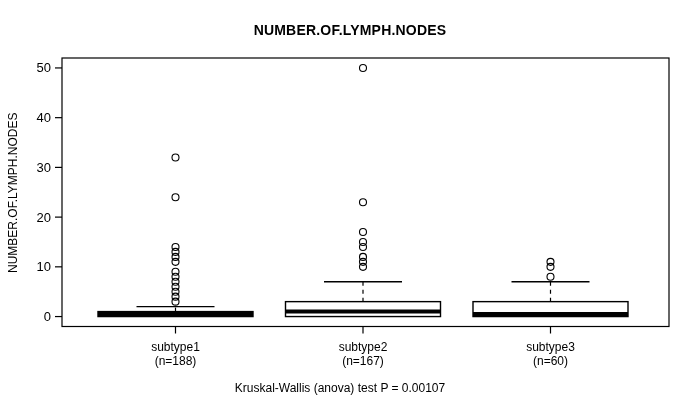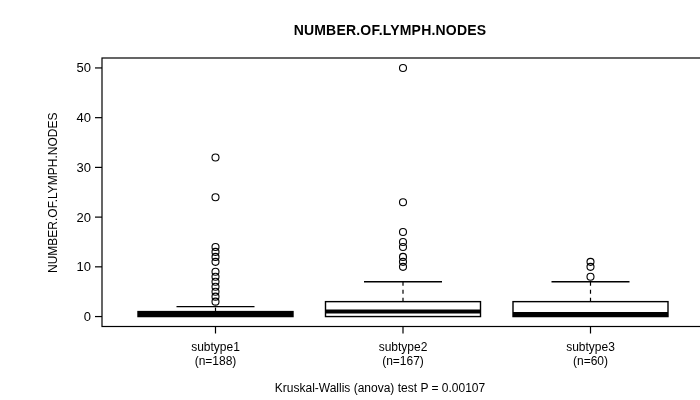--- a/index.html
+++ b/index.html
@@ -5,7 +5,7 @@
   html,body{margin:0;padding:0;background:#ffffff;}
   body{width:700px;height:400px;overflow:hidden;position:relative;
        font-family:"Liberation Sans",sans-serif;color:#000;}
-  .figure{position:absolute;inset:0;background:#fff;margin-left:40px;}
+  .figure{position:absolute;inset:0;background:#fff;}
   .chart-title{position:absolute;top:22px;left:0;width:700px;text-align:center;
        font-size:14px;font-weight:bold;letter-spacing:0.2px;}
   .y-axis-title{position:absolute;left:-67px;top:186px;width:160px;text-align:center;

